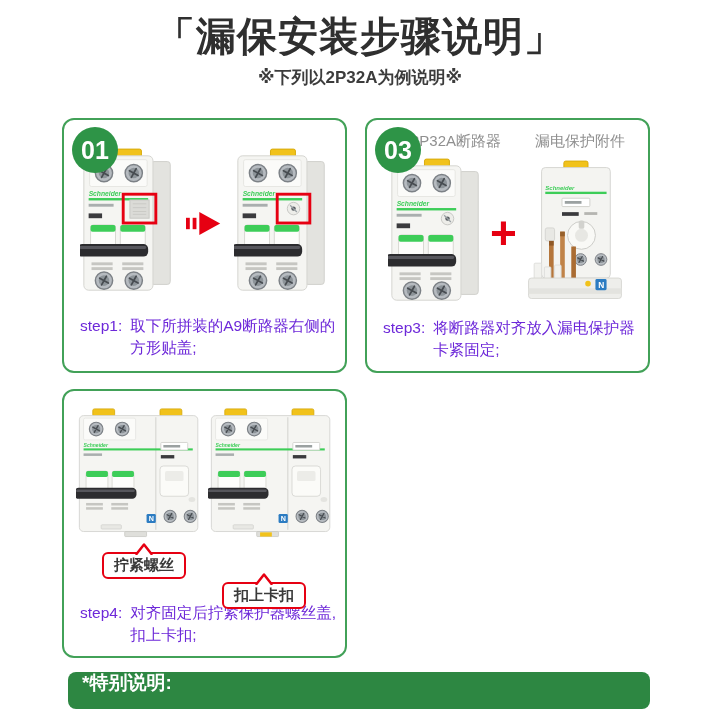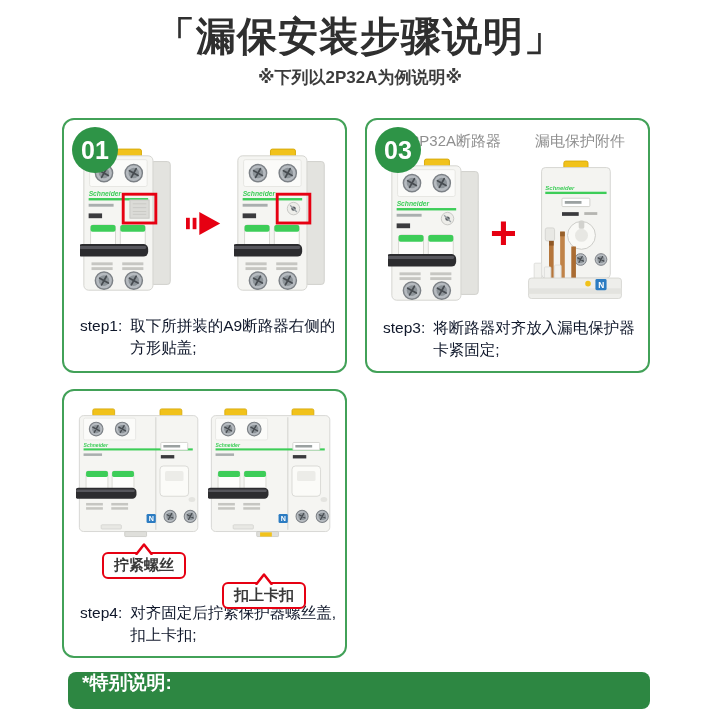--- a/index.html
+++ b/index.html
@@ -21,7 +21,7 @@
   .p3 .figs{top:36px;gap:4px;}
   .p4 .figs{top:16px;gap:6px;}
   .steptext{position:absolute;left:16px;right:8px;bottom:12px;display:flex;gap:8px;
-            font-size:15.5px;color:#0f172a;line-height:1.42;}
+            font-size:15.5px;color:#6d28d9;line-height:1.42;}
   .p4 .steptext,.p3 .steptext{bottom:10px;}
   .steplabel{flex:0 0 auto;}
   .stepdesc{flex:1;}

